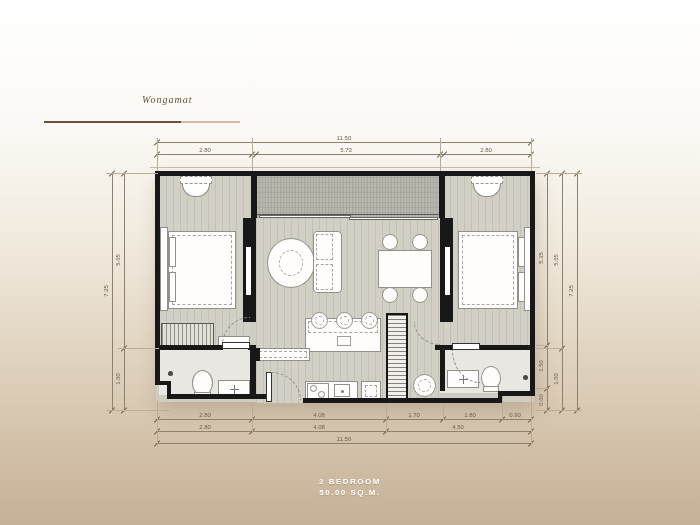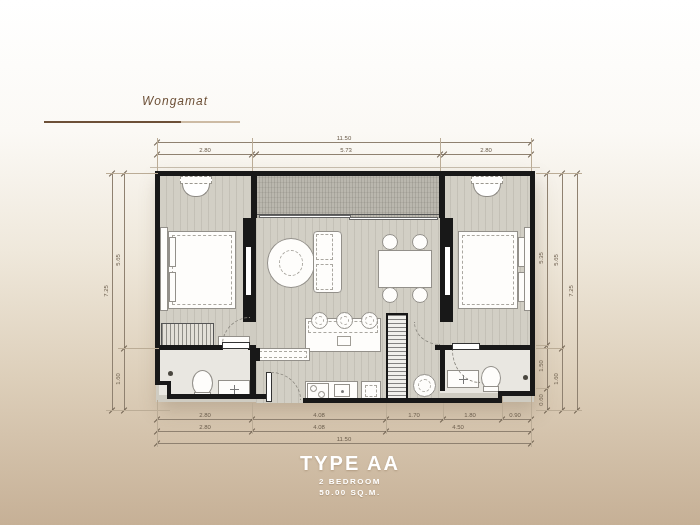--- a/index.html
+++ b/index.html
@@ -9,7 +9,7 @@
   .abs{position:absolute;box-sizing:border-box;}
   
   .brandname{font-family:"Liberation Serif",serif;font-weight:400;font-size:47px;line-height:48px;color:#6d5037;letter-spacing:2px;}
-  .brandloc{font-family:Liberation Sans, sans-serif;font-style:italic;font-size:12px;color:#6d5037;letter-spacing:1px;}
+  .brandloc{font-family:Liberation Serif, serif;font-style:italic;font-size:10px;color:#6d5037;letter-spacing:1px;}
   .brandrule{height:2px;background:linear-gradient(90deg,#6d5037 0%,#6d5037 70%,#cdbba4 70%,#cdbba4 100%);}
   
   .plank{background:#d2cfc5;background-image:repeating-linear-gradient(90deg,rgba(110,105,95,.14) 0 1px,transparent 1px 7px);}

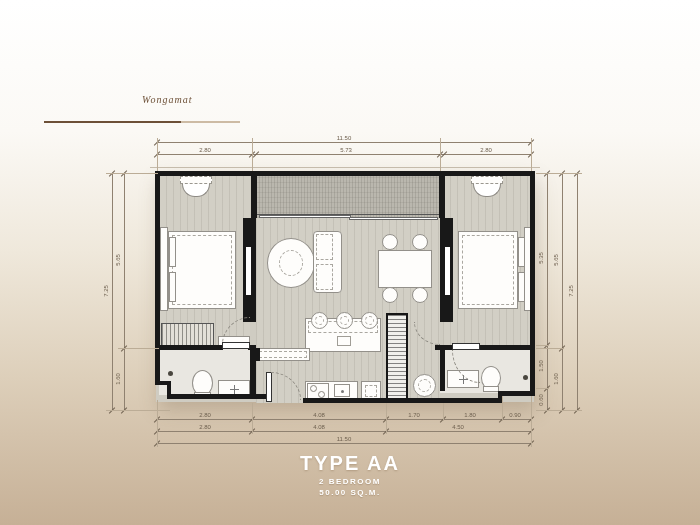--- a/index.html
+++ b/index.html
@@ -252,7 +252,6 @@
   <div class="abs wlh" style="left:536px;top:388px;width:13px;"></div>
   <div class="abs wlh" style="left:536px;top:410px;width:46px;"></div>
 
-  <div class="abs utitle" style="left:250px;top:452px;width:200px;text-align:center;">TYPE AA</div>
   <div class="abs usub" style="left:250px;top:477px;width:200px;text-align:center;">2 BEDROOM</div>
   <div class="abs usub" style="left:250px;top:488px;width:200px;text-align:center;">50.00 SQ.M.</div>
 

